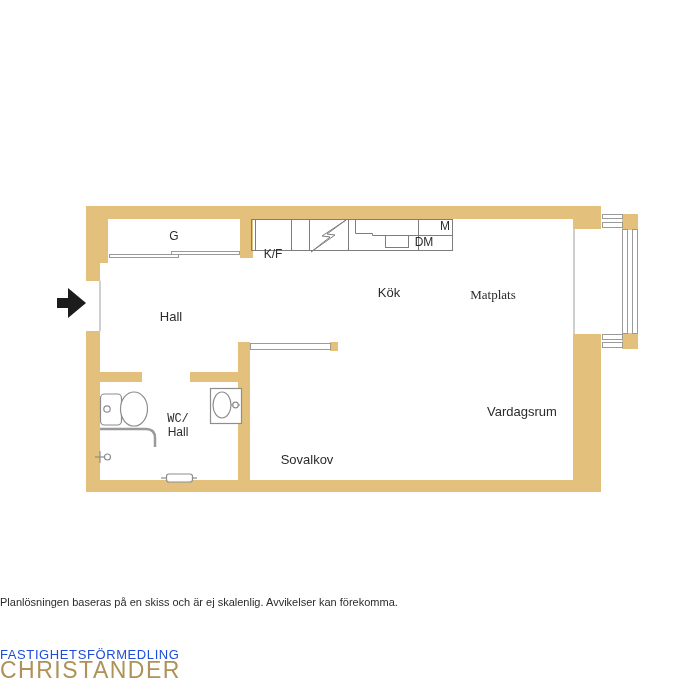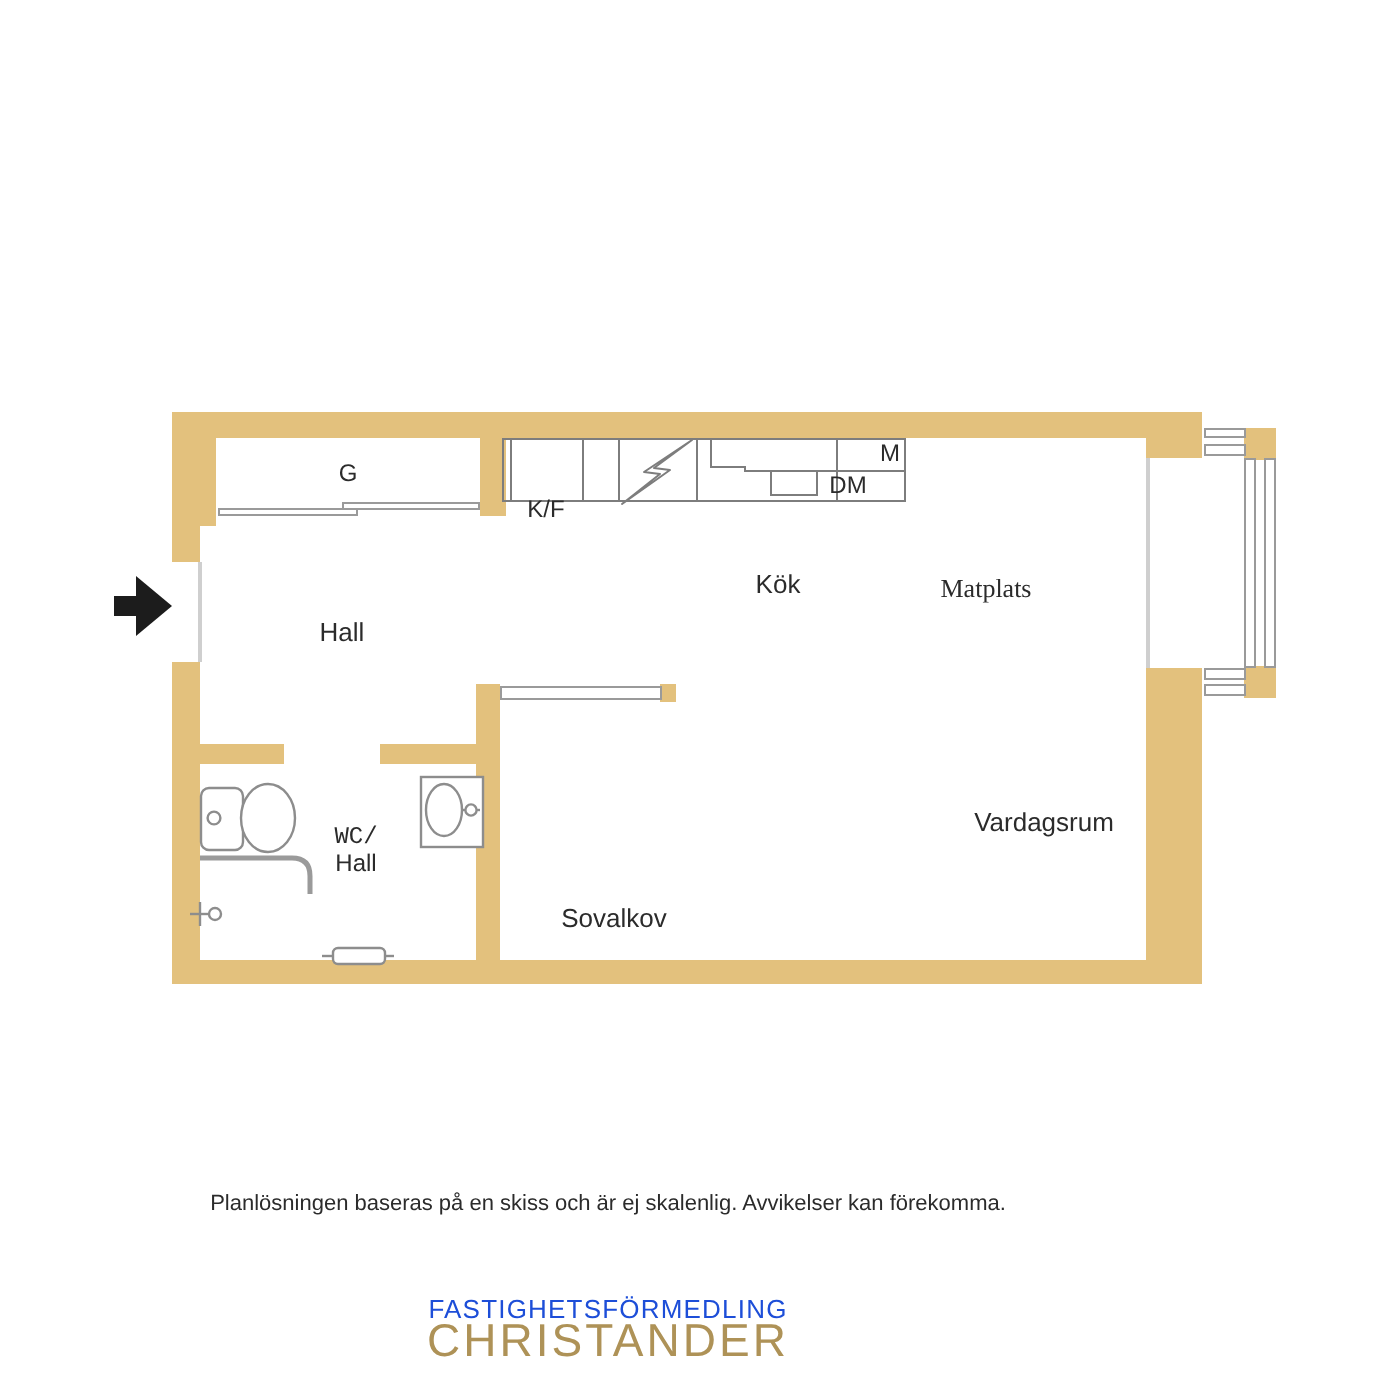--- a/index.html
+++ b/index.html
@@ -12,7 +12,7 @@
        white-space:nowrap;text-align:center;color:var(--ink,#2b2b2b);}
   .lbl.small{font-size:12px;}
   svg.overlay{position:absolute;left:0;top:0;}
-  .footer-text{position:absolute;left:0;width:608px;text-align:center;}
+  .footer-text{position:absolute;left:0;width:608px;}
   .disclaimer{top:596px;font-size:11px;color:var(--ink,#2b2b2b);}
   .brand-name{top:657px;font-size:23px;letter-spacing:1.5px;color:var(--brand,#ae9257);}
   .brand-sub{top:647px;font-size:13px;letter-spacing:0.6px;color:#1d4ed8;}

